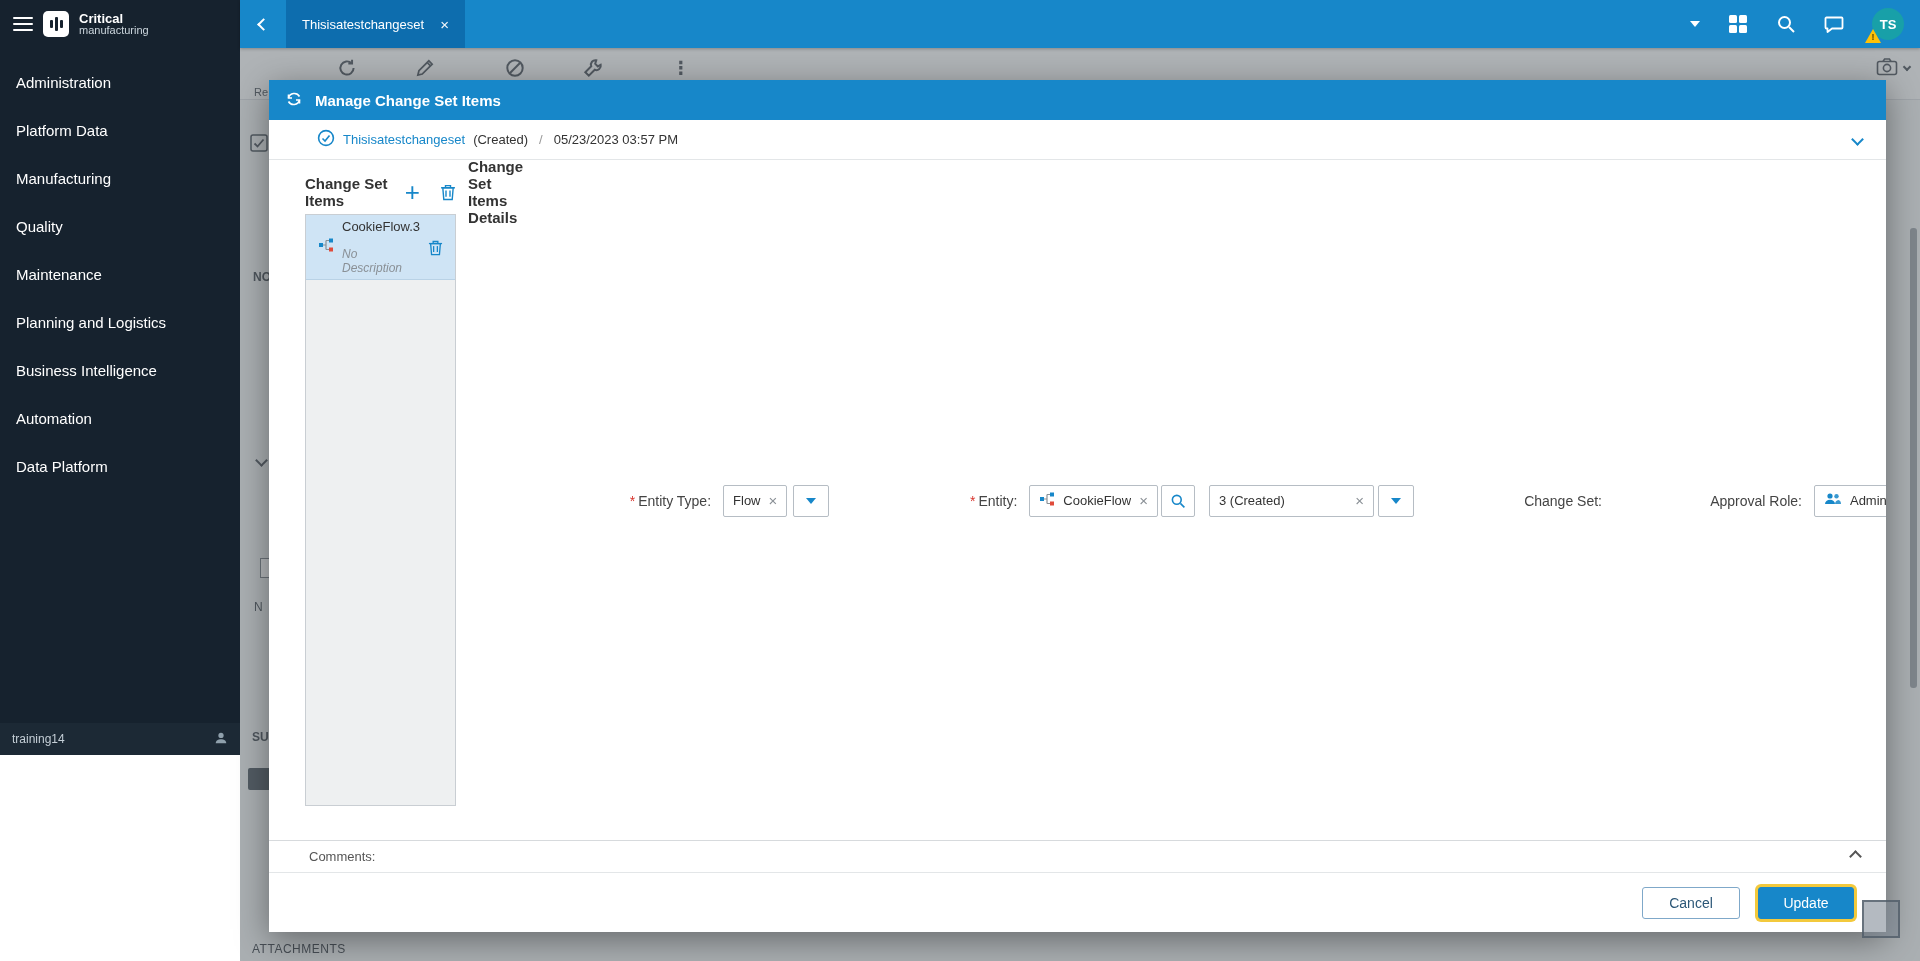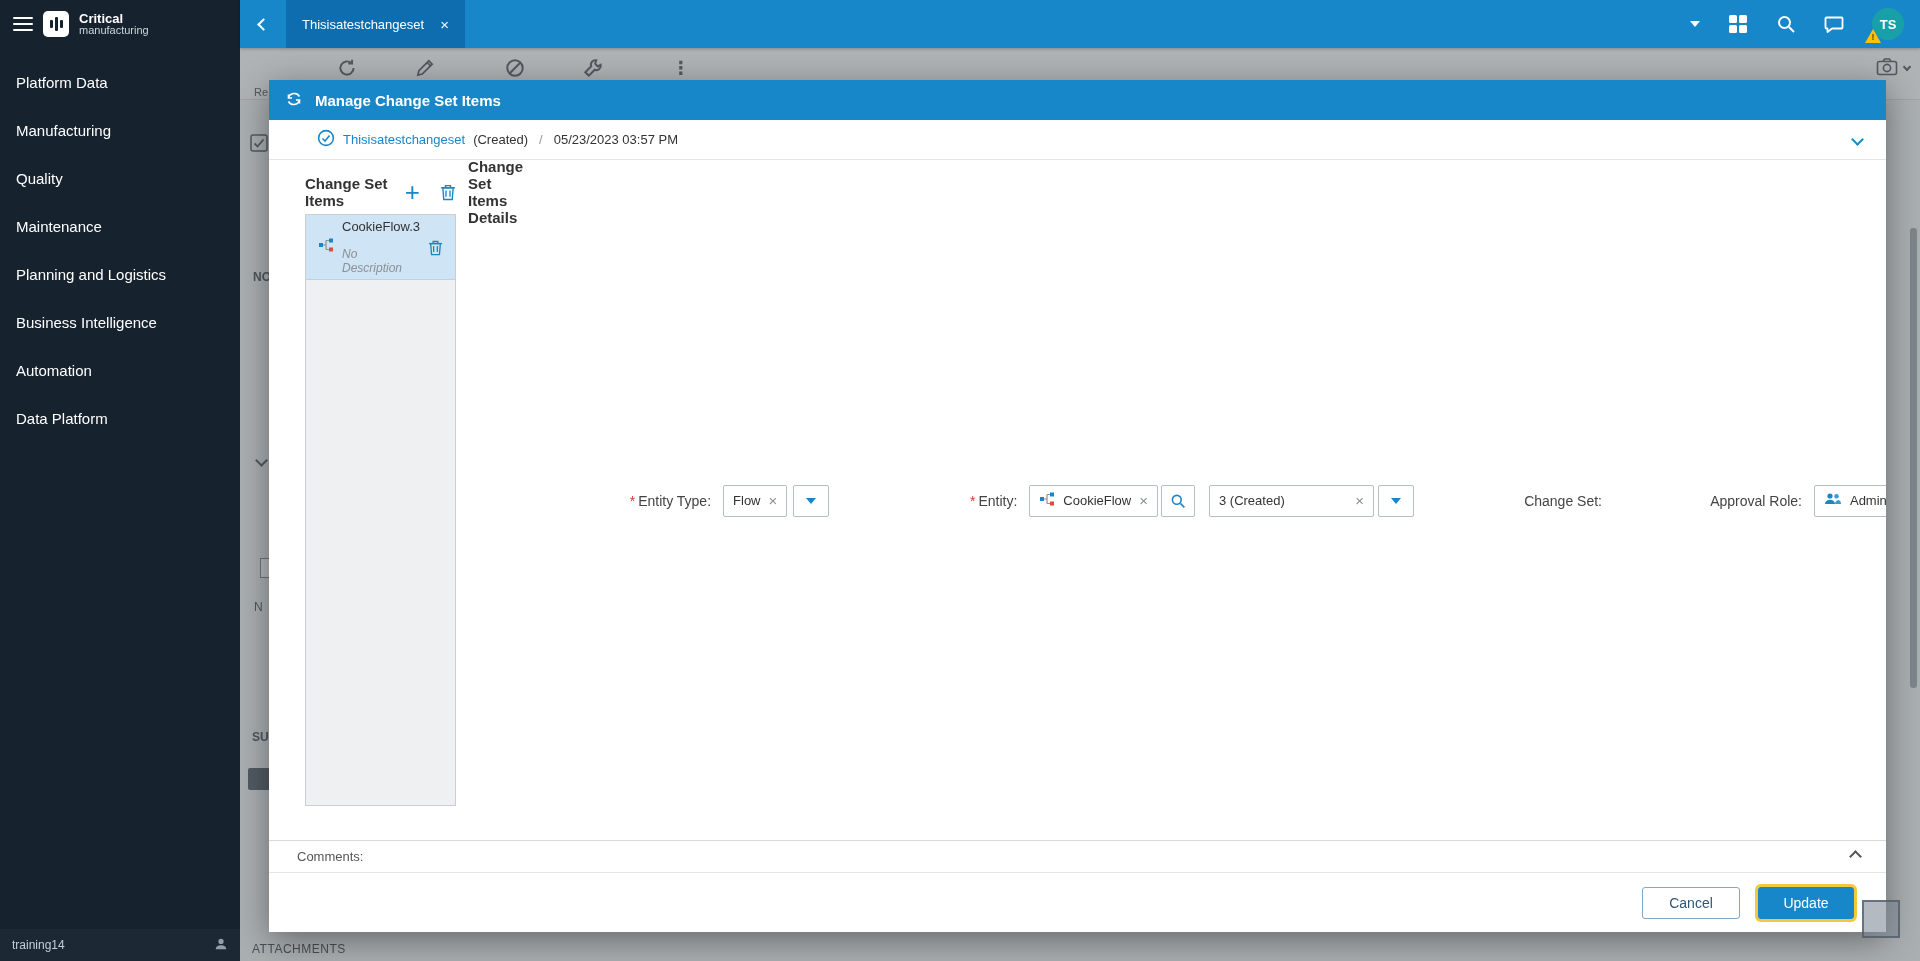--- a/index.html
+++ b/index.html
@@ -20,7 +20,7 @@
   .dim{position:absolute;left:240px;top:48px;right:0;bottom:0;background:rgba(60,68,76,.38);z-index:2}
 
   
-  .sidebar{position:absolute;left:0;top:0;width:240px;height:961px;background:#16222e;z-index:40;display:flex;flex-direction:column;color:#fff}
+  .sidebar{position:absolute;left:0;top:0;width:240px;height:755px;background:#16222e;z-index:40;display:flex;flex-direction:column;color:#fff}
   .brand{height:48px;display:flex;align-items:center;gap:10px;padding:0 13px;flex:0 0 48px}
   .hamburger{width:20px;display:flex;flex-direction:column;gap:4px;cursor:pointer}
   .hamburger i{display:block;height:2px;background:#fff;border-radius:1px}

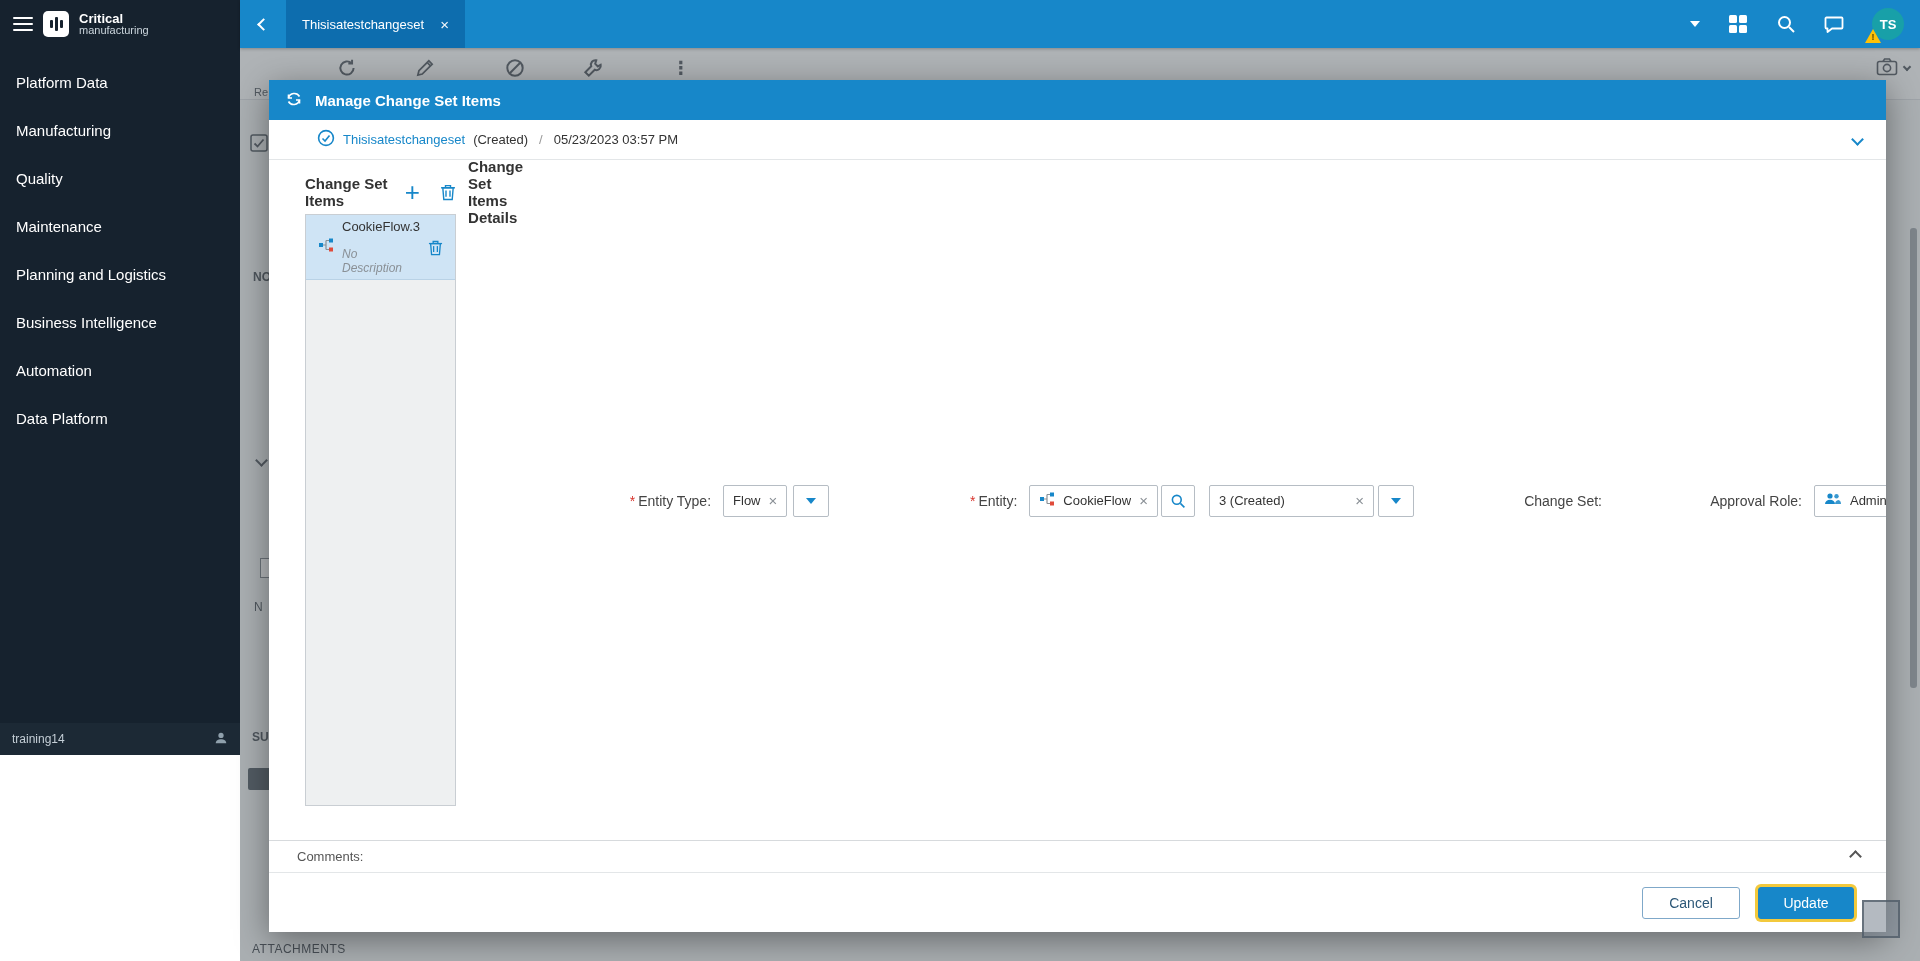--- a/index.html
+++ b/index.html
@@ -177,6 +177,9 @@
     </div>
     <div class="nav">
       <div class="nav-item">
+          <span>Administration</span>
+        </div>
+      <div class="nav-item">
           <span>Platform Data</span>
         </div>
       <div class="nav-item">

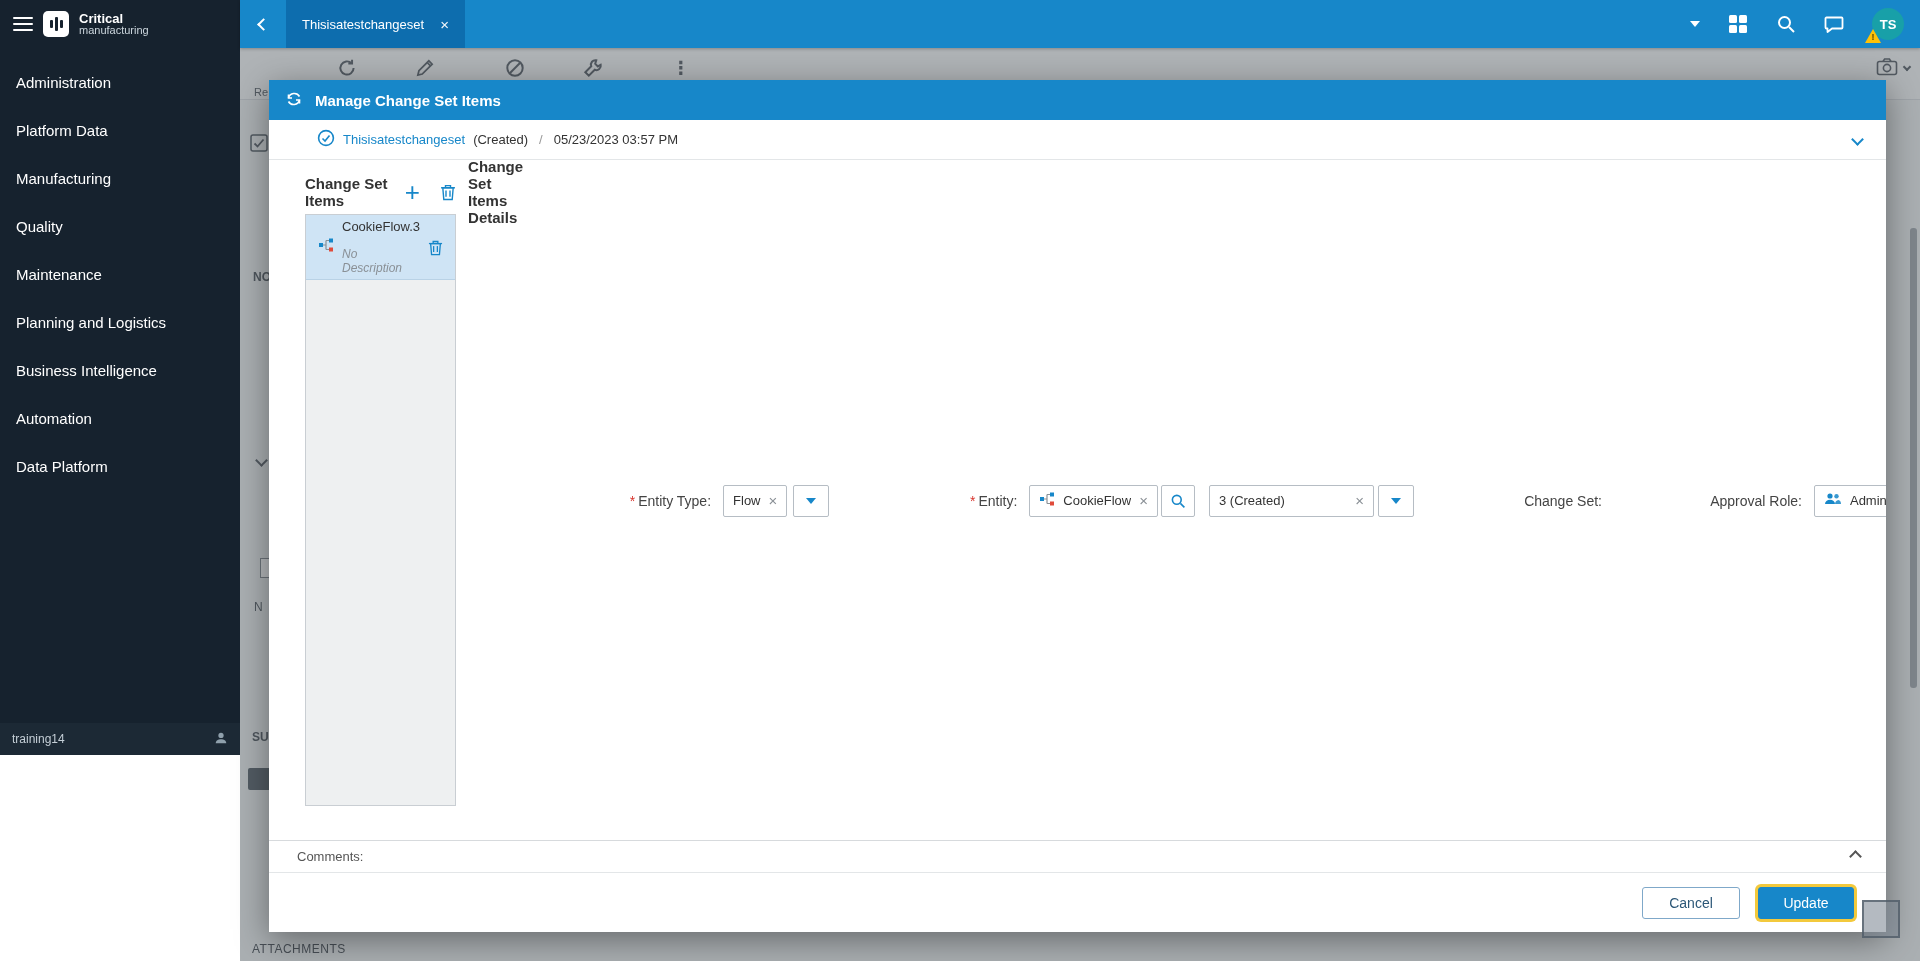--- a/index.html
+++ b/index.html
@@ -89,7 +89,7 @@
   .search-btn{width:34px;height:32px;border:1px solid #b6bdc4;border-radius:2px;background:#fff;display:flex;align-items:center;justify-content:center;cursor:pointer;flex:0 0 34px}
   .sp6{width:6px;flex:0 0 6px}.sp3{width:3px;flex:0 0 3px}.sp14{width:14px;flex:0 0 14px}.sp4{width:4px;flex:0 0 4px}
   .version{flex:0 0 165px}
-  .comments{height:32px;border-top:1px solid #d7dadd;display:flex;align-items:center;padding:0 26px 0 28px;font-size:13px;color:#555;flex:0 0 32px;cursor:pointer}
+  .comments{height:32px;border-top:1px solid #d7dadd;display:flex;align-items:center;padding:0 26px 0 40px;font-size:13px;color:#555;flex:0 0 32px;cursor:pointer}
   .comments .right{margin-left:auto}
   .modal-footer{height:60px;border-top:1px solid #e3e6e8;display:flex;align-items:center;justify-content:flex-end;gap:18px;padding:0 32px;flex:0 0 60px;background:#fff}
   .btn{height:32px;border-radius:3px;font-size:14px;font-family:inherit;cursor:pointer}

